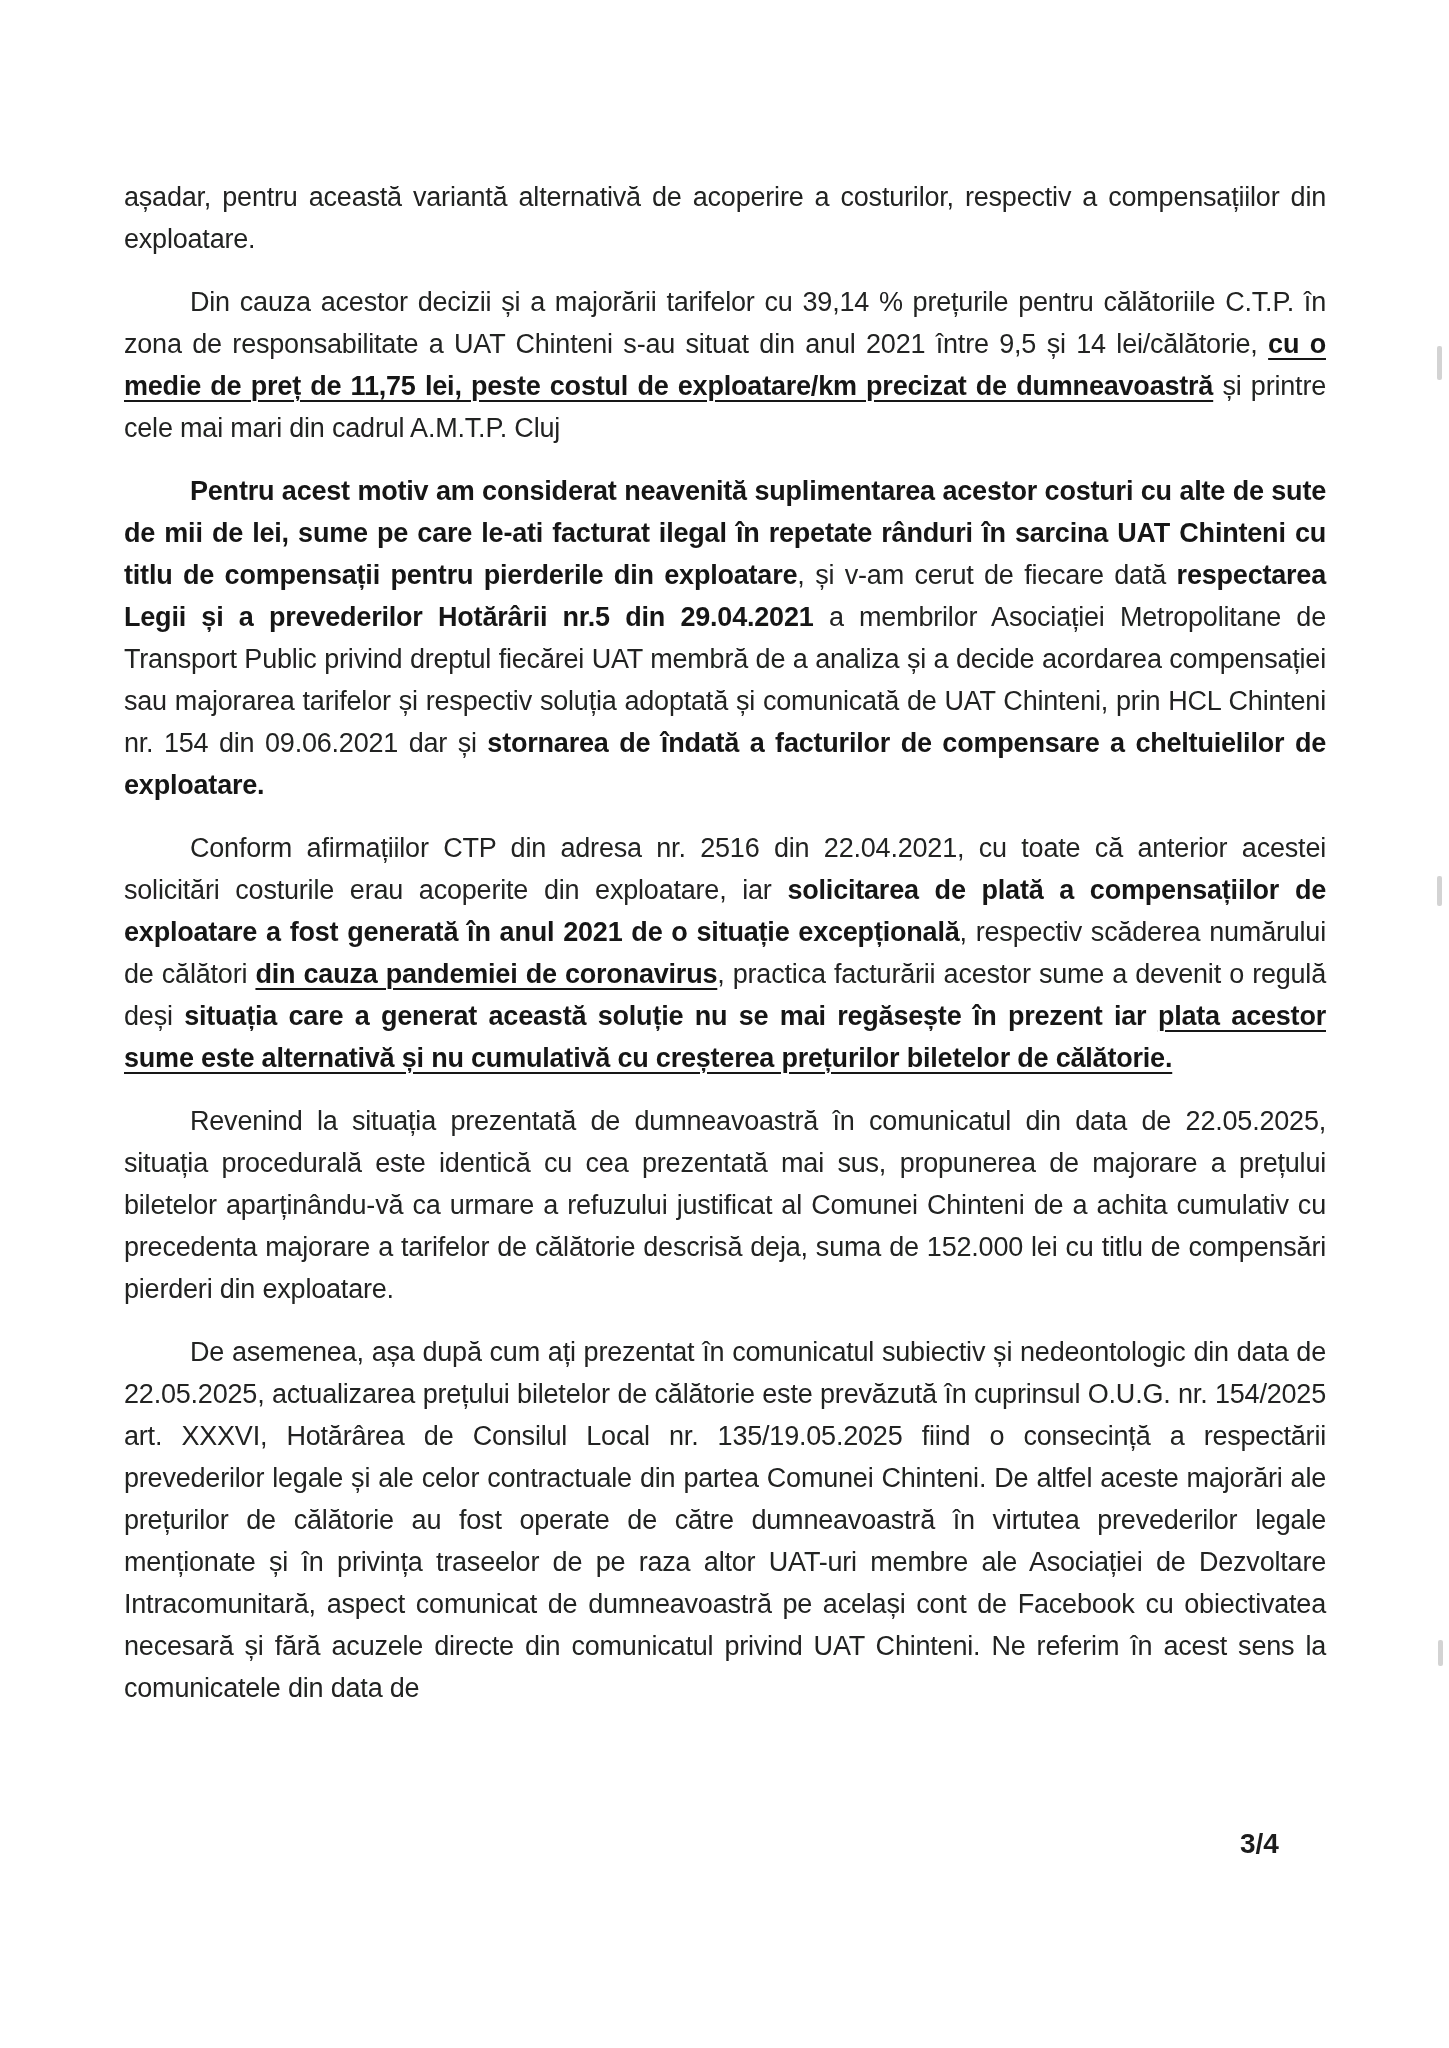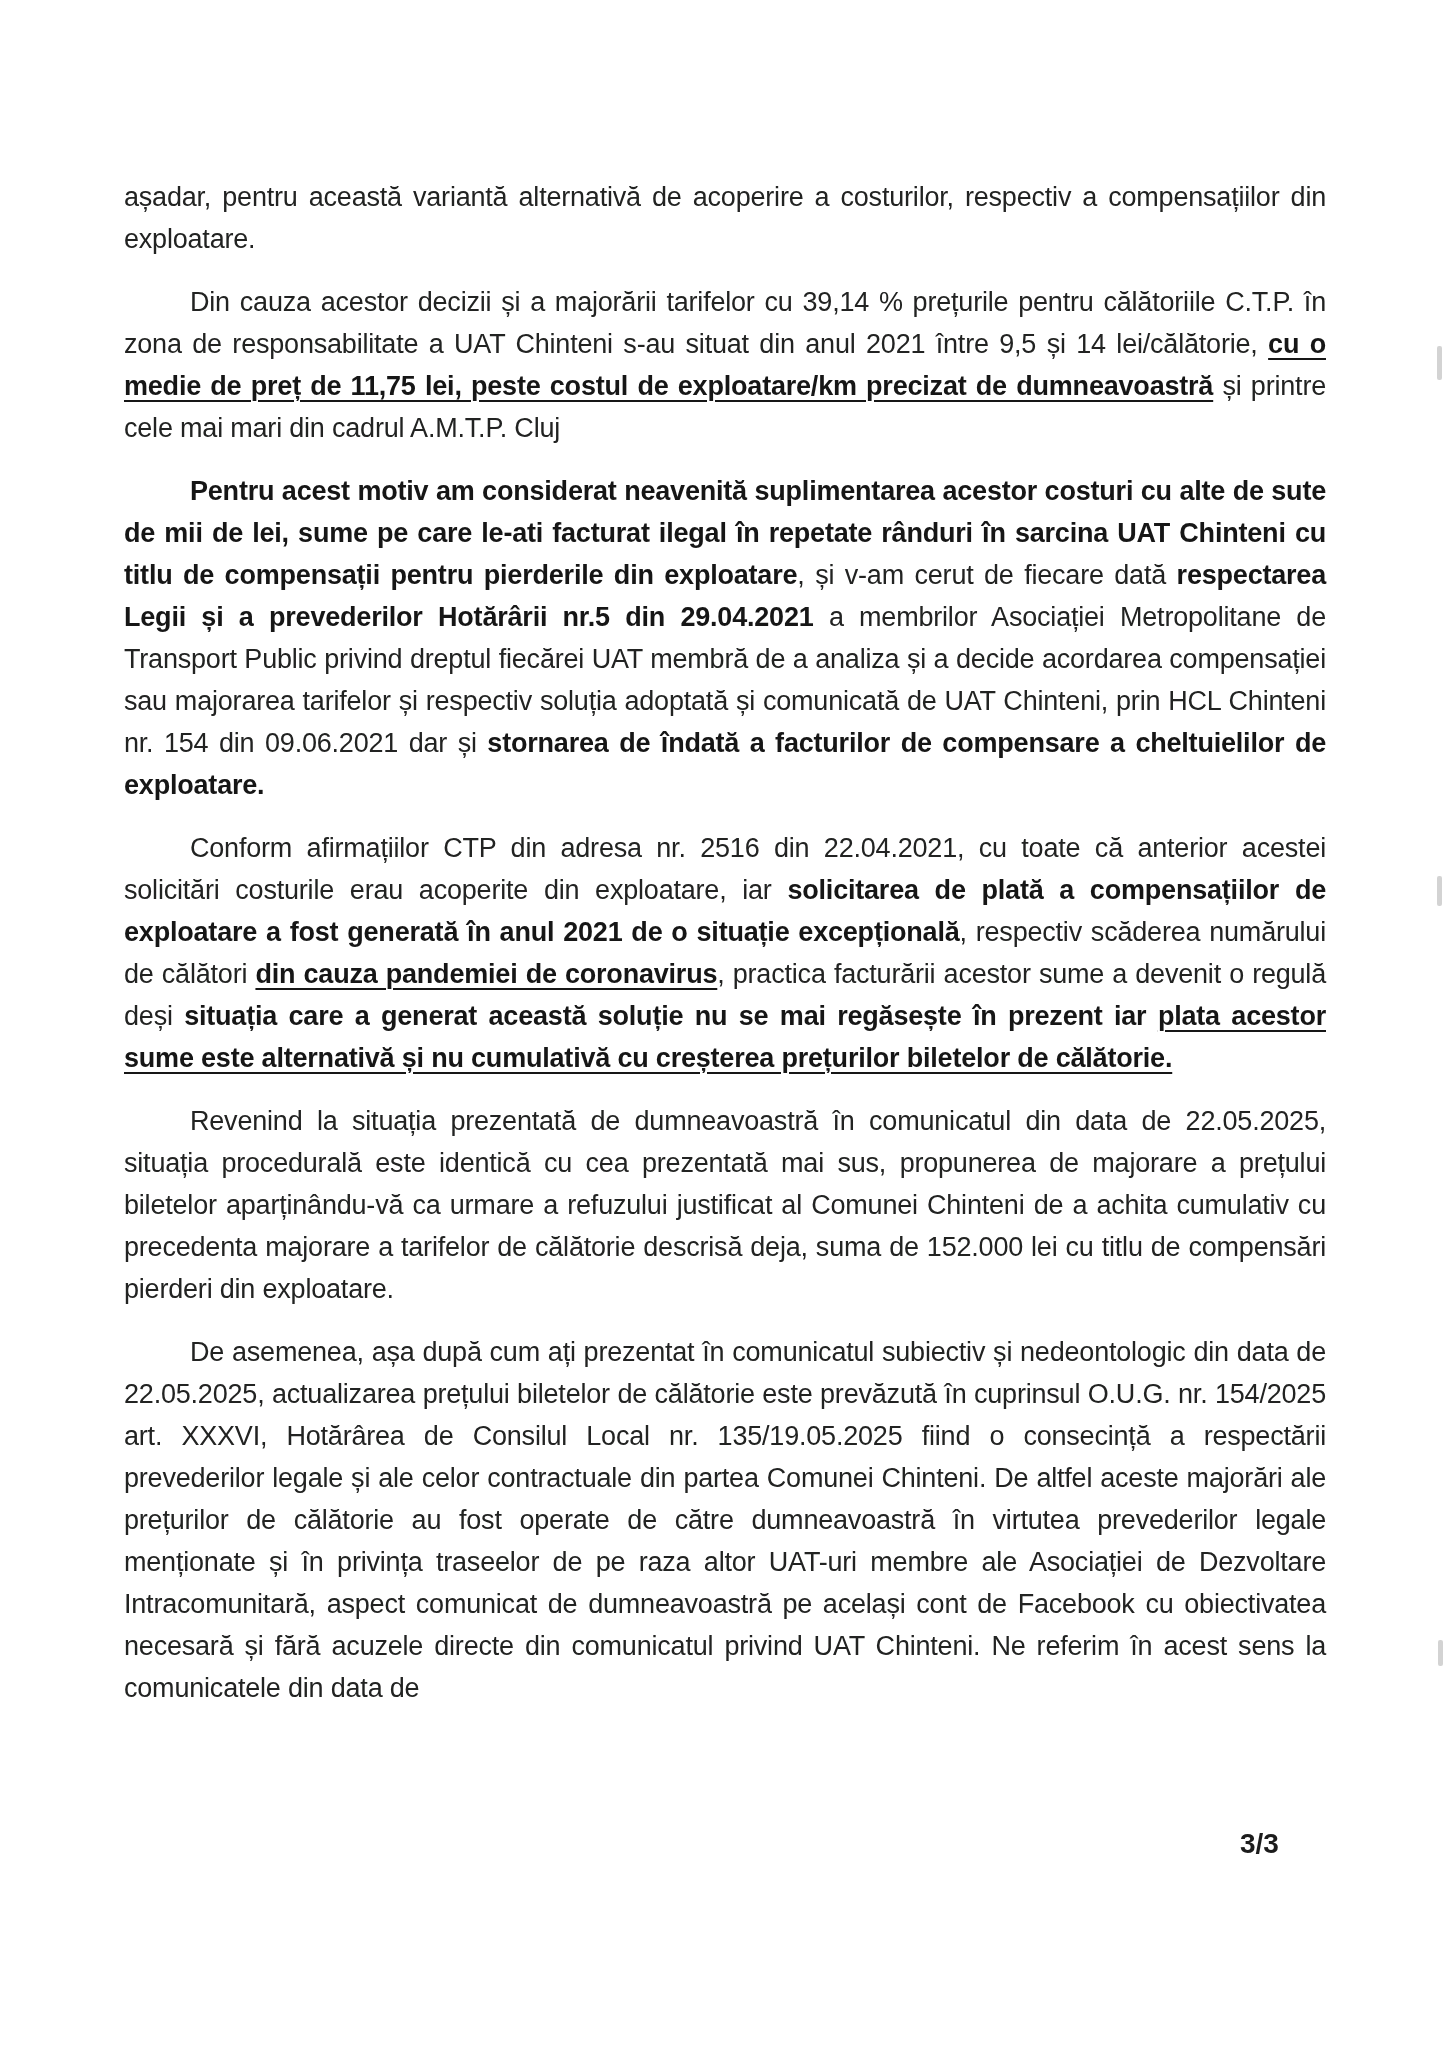--- a/index.html
+++ b/index.html
@@ -64,7 +64,7 @@
       <p class="para indent"><span>De asemenea, așa după cum ați prezentat în comunicatul subiectiv și nedeontologic din data de 22.05.2025, actualizarea prețului biletelor de călătorie este prevăzută în cuprinsul O.U.G. nr. 154/2025 art. XXXVI, Hotărârea de Consilul Local nr. 135/19.05.2025 fiind o consecință a respectării prevederilor legale și ale celor contractuale din partea Comunei Chinteni. De altfel aceste majorări ale prețurilor de călătorie au fost operate de către dumneavoastră în virtutea prevederilor legale menționate și în privința traseelor de pe raza altor UAT-uri membre ale Asociației de Dezvoltare Intracomunitară,  aspect comunicat de dumneavoastră pe același cont de Facebook  cu obiectivatea necesară și fără acuzele directe din comunicatul privind UAT Chinteni. Ne referim în acest sens la comunicatele din data de</span></p>
     </div>
 
-  <div class="page-number">3/3</div>
+  <div class="page-number">3/4</div>
 </div>
 
 </body></html>

